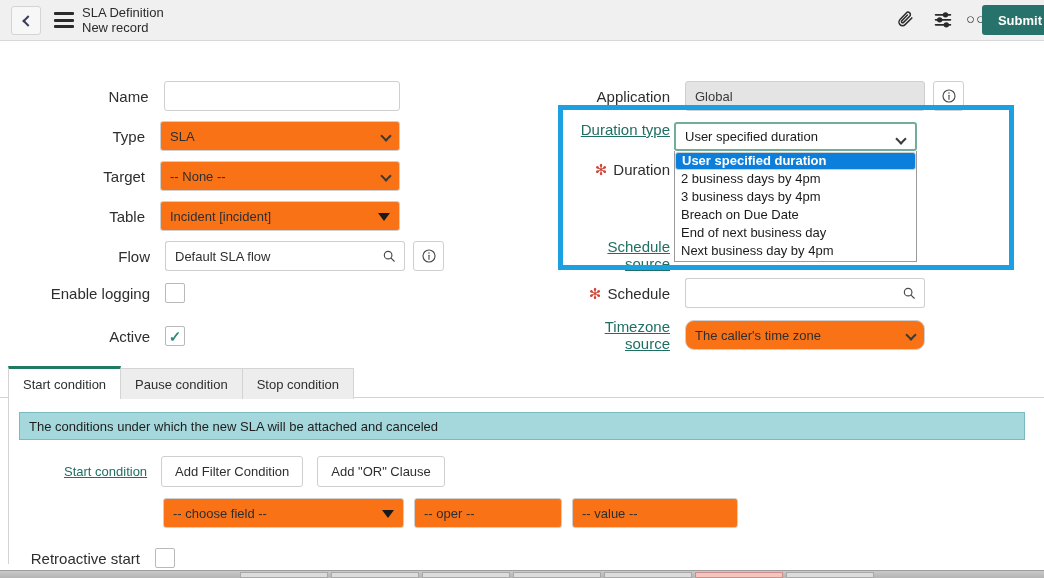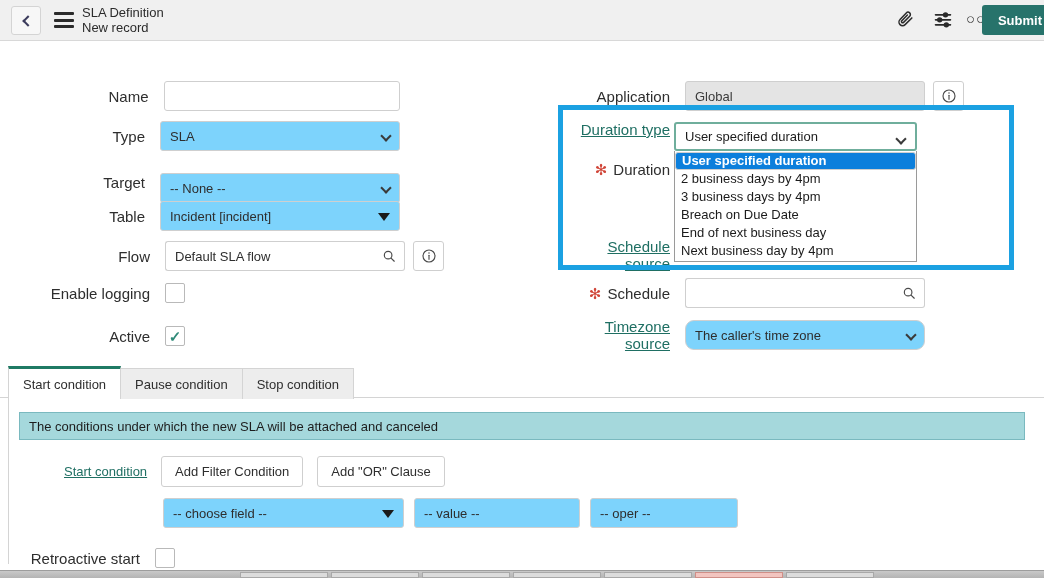--- a/index.html
+++ b/index.html
@@ -85,7 +85,7 @@
   .sel-wrap { position: relative; display: inline-block; }
   .sel {
     height: 30px; border: 1px solid #cfcfcf; border-radius: 3px;
-    background: #7dd3fc; font-size: 13px; color: #2e2e2e;
+    background: #f97316; font-size: 13px; color: #2e2e2e;
     padding: 0 28px 0 9px; display: flex; align-items: center; cursor: pointer;
   }
   .caret-thin {

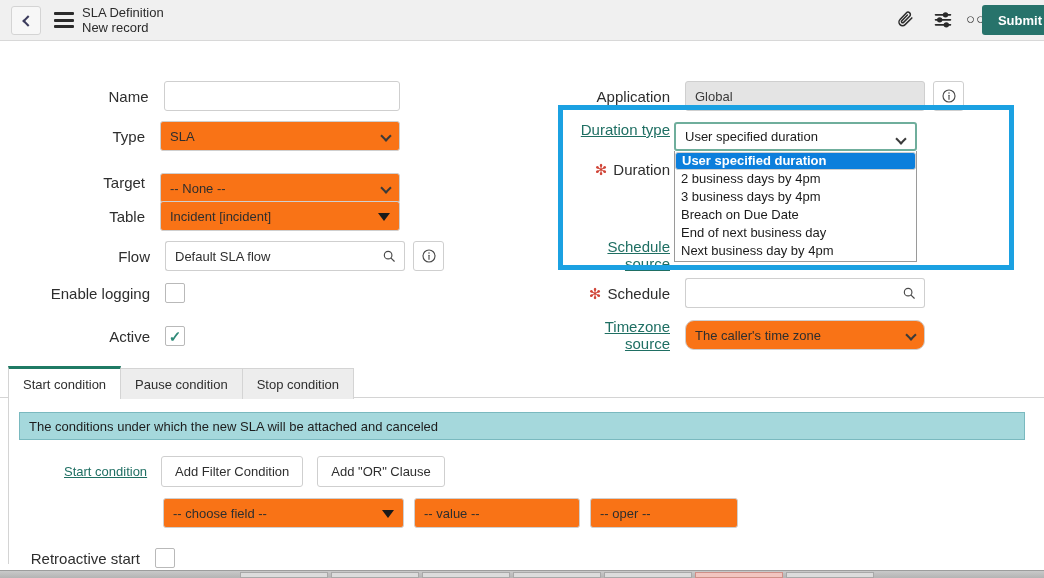--- a/index.html
+++ b/index.html
@@ -265,7 +265,7 @@
 
     <div class="row" style="left:60px; top:120px; width:340px;">
       <div class="lbl" style="width:90px;">Target</div>
-      <div class="sel-wrap" style="margin-left:15px;margin-top:12px;">
+      <div class="sel-wrap" style="margin-left:15px;">
         <div class="sel" style="width:240px;">-- None --</div>
         <div class="caret-thin"></div>
       </div>

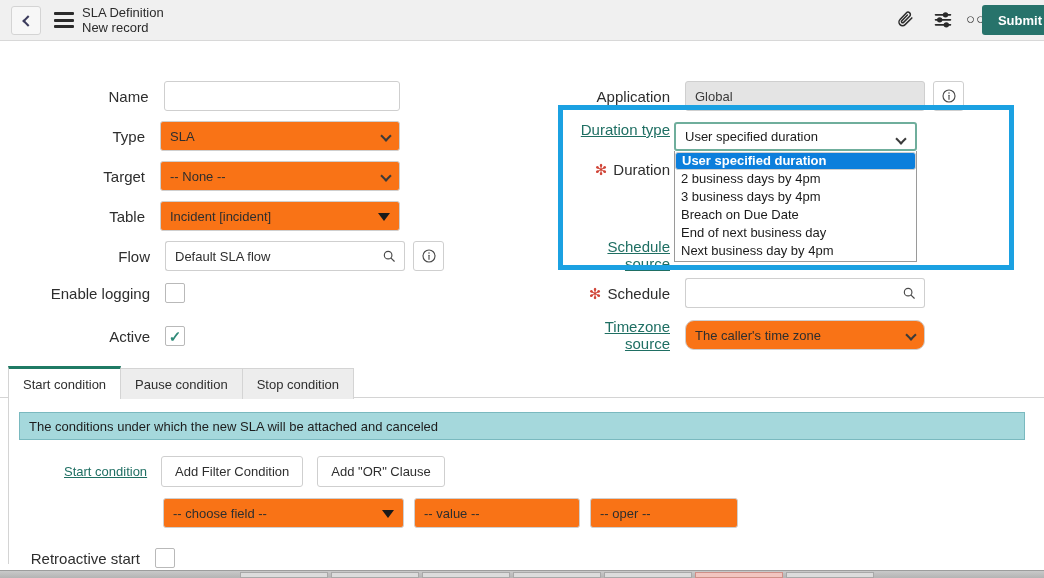--- a/index.html
+++ b/index.html
@@ -403,8 +403,8 @@
         <div class="sel" style="width:241px;">-- choose field --</div>
         <div class="caret-solid"></div>
       </div>
+      <div class="sel greyed" style="width:148px; border-color:#cfcfcf;">-- oper --</div>
       <div class="sel greyed" style="width:166px; border-color:#cfcfcf;">-- value --</div>
-      <div class="sel greyed" style="width:148px; border-color:#cfcfcf;">-- oper --</div>
     </div>
 
     <div class="retro-row">

